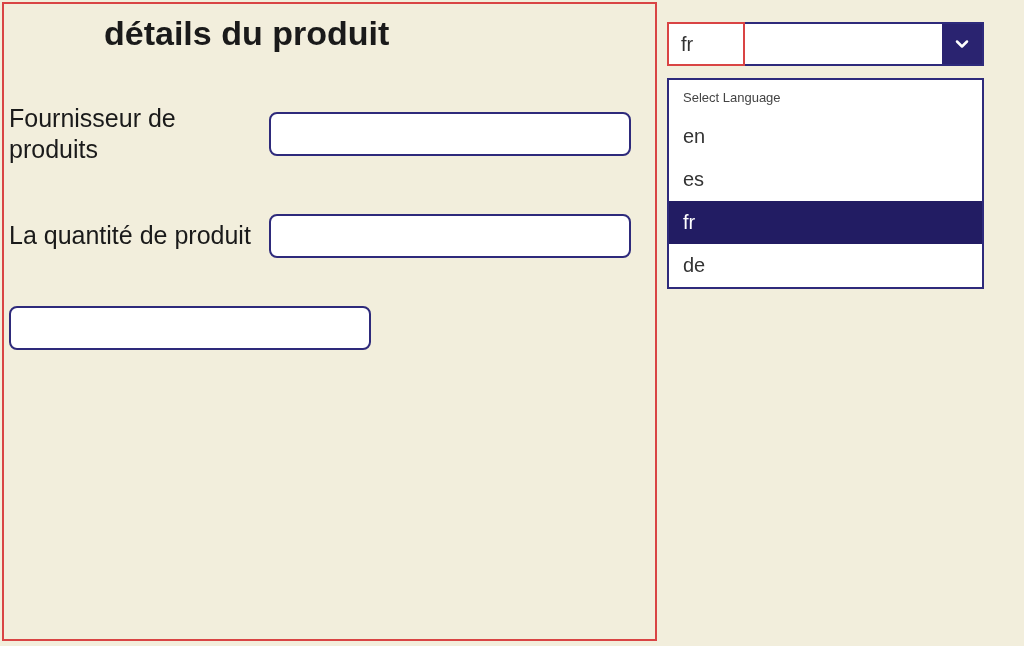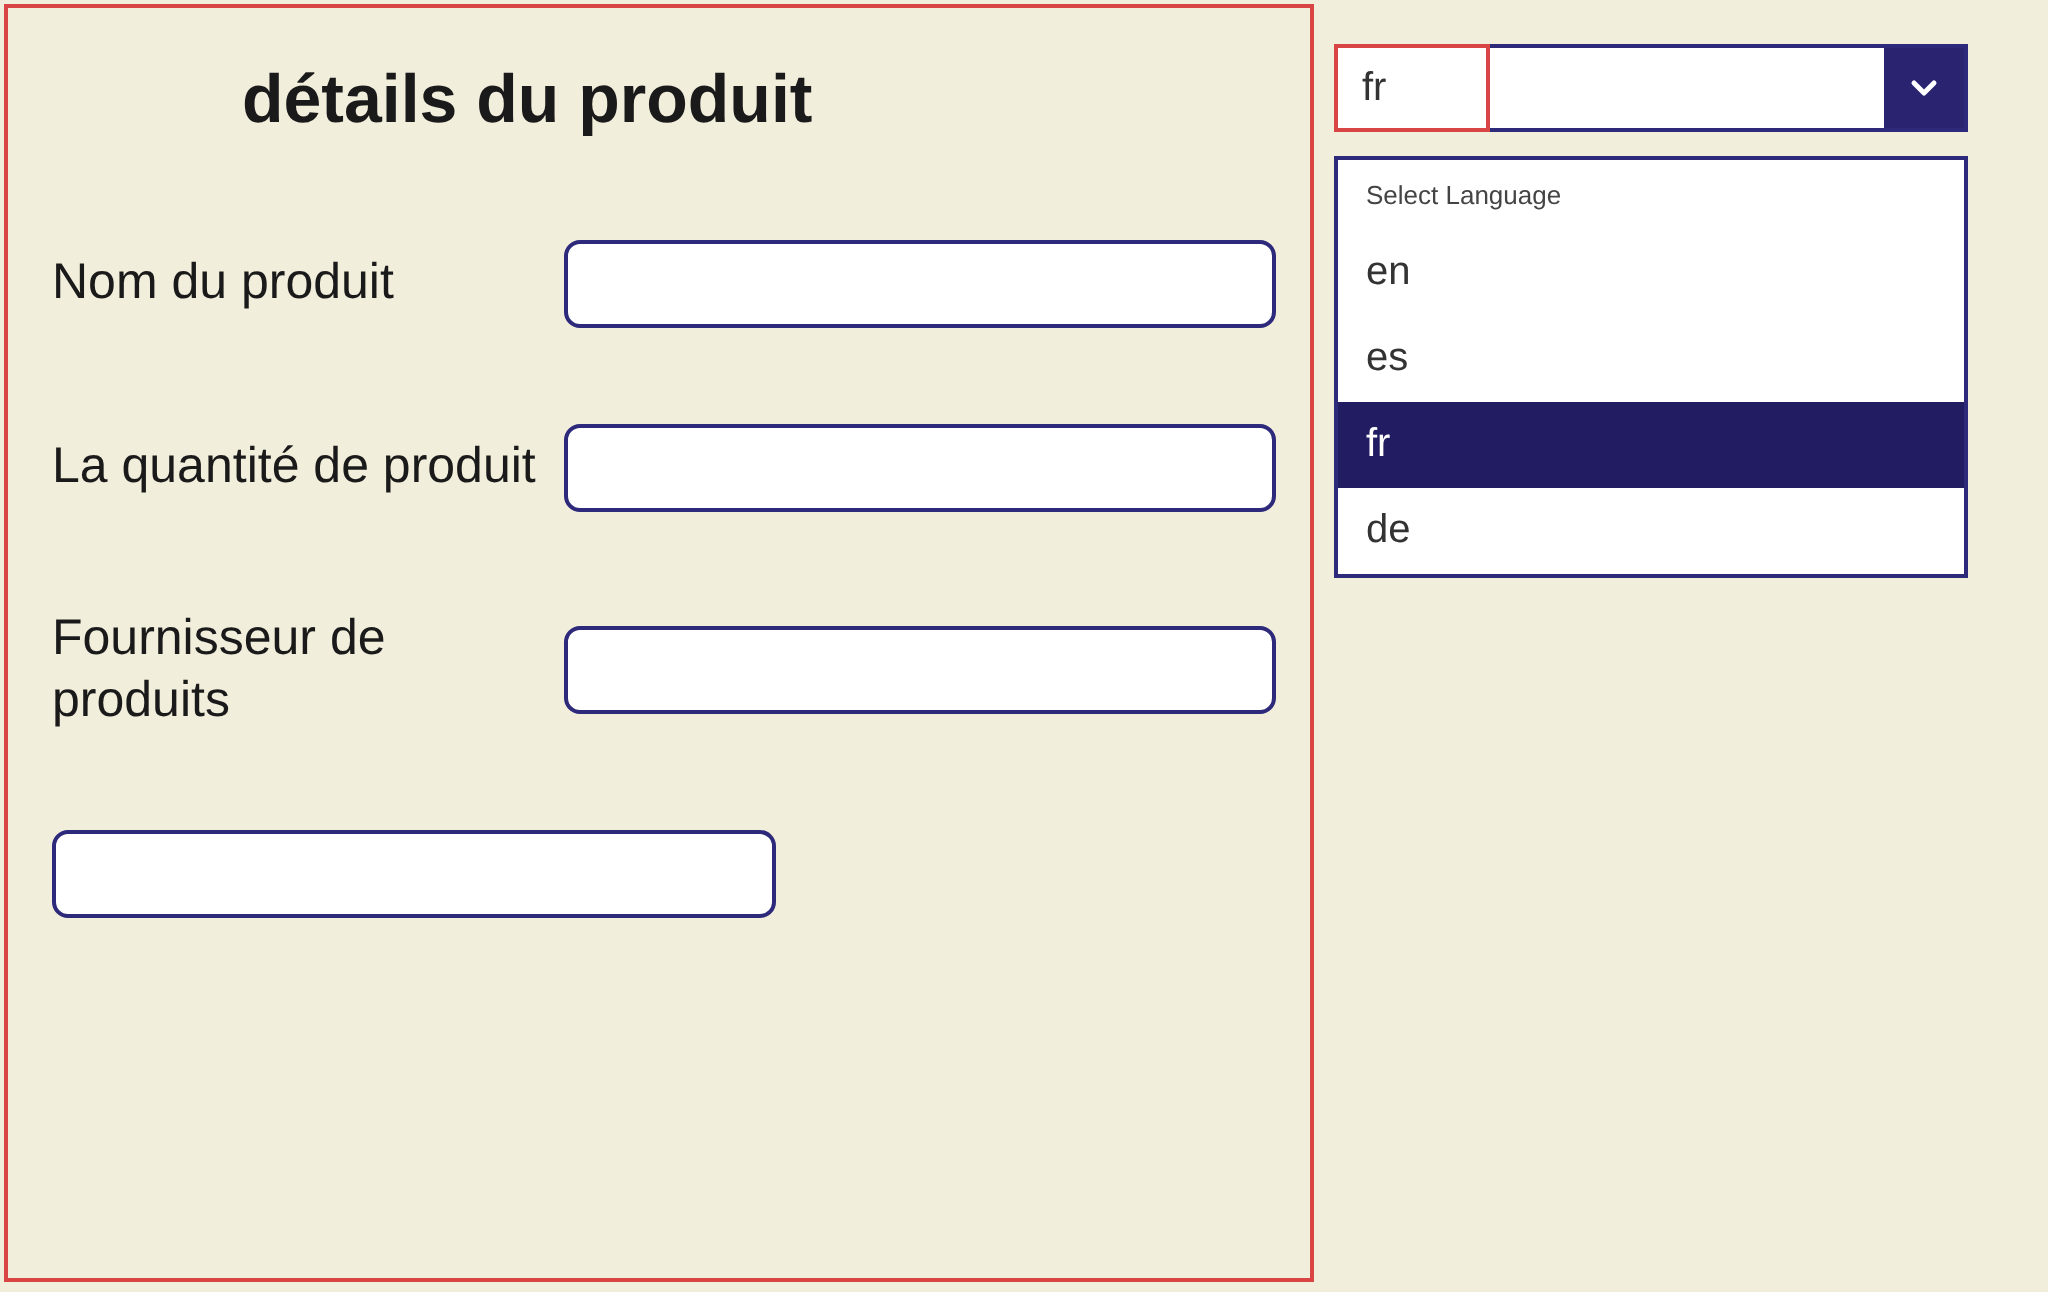--- a/index.html
+++ b/index.html
@@ -18,7 +18,7 @@
       width: 655px;
       height: 639px;
       border: 2px solid #d94444;
-      padding: 17px;
+      padding: 0;
     }
     .form-title {
       font-size: 34px;

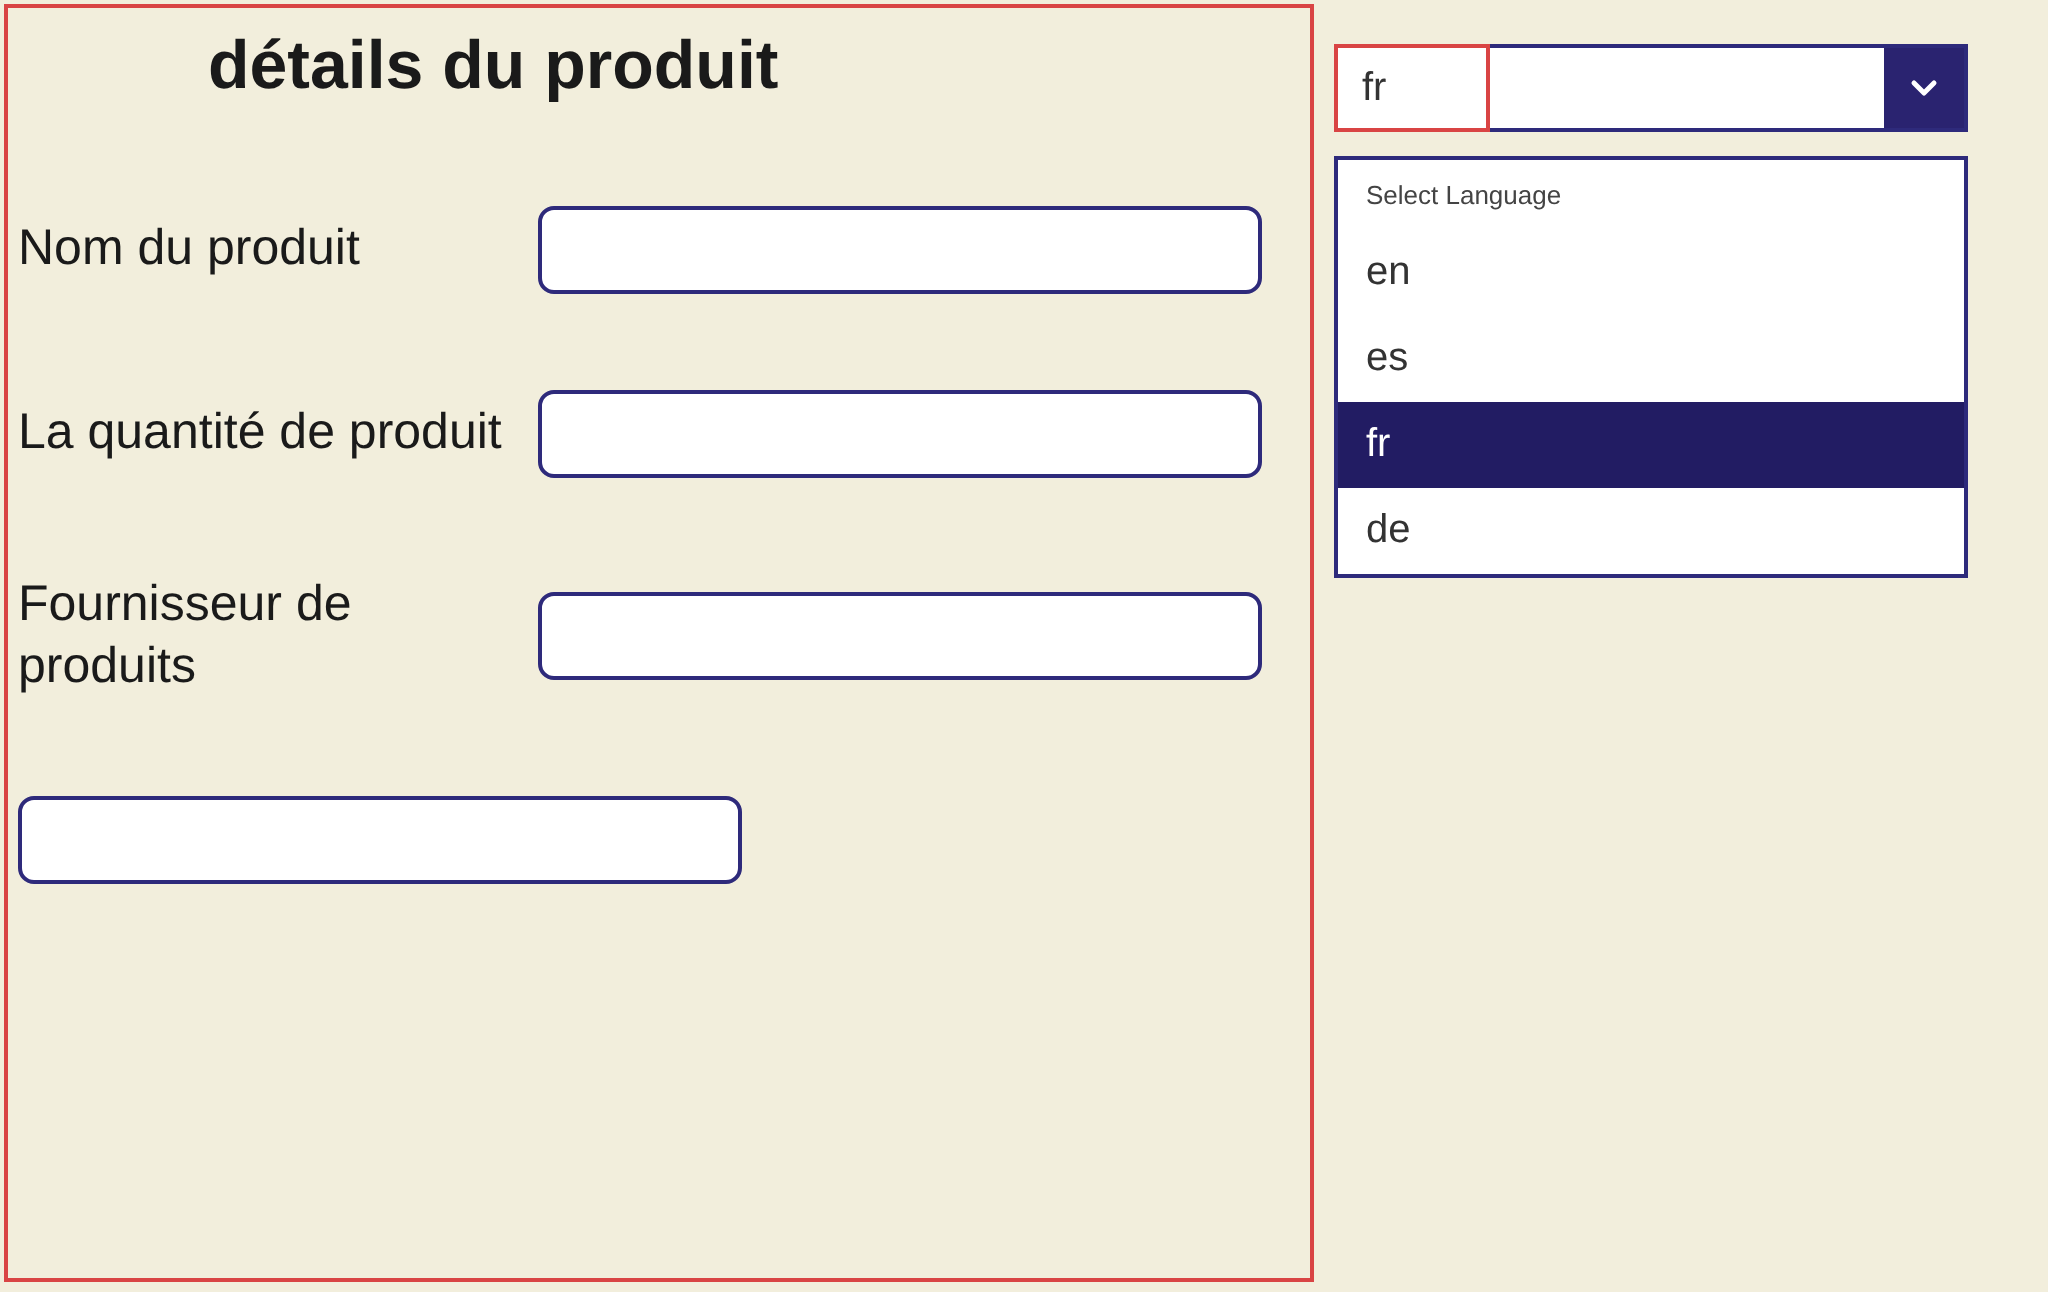--- a/index.html
+++ b/index.html
@@ -123,10 +123,6 @@
 <div class="form-panel">
   <h1 class="form-title">détails du produit</h1>
 
-  <div class="form-row">
-    <label class="form-label">Nom du produit</label>
-    <input class="form-input" type="text" value="" style="">
-  </div>
 
   <div class="form-row">
     <label class="form-label">La quantité de produit</label>

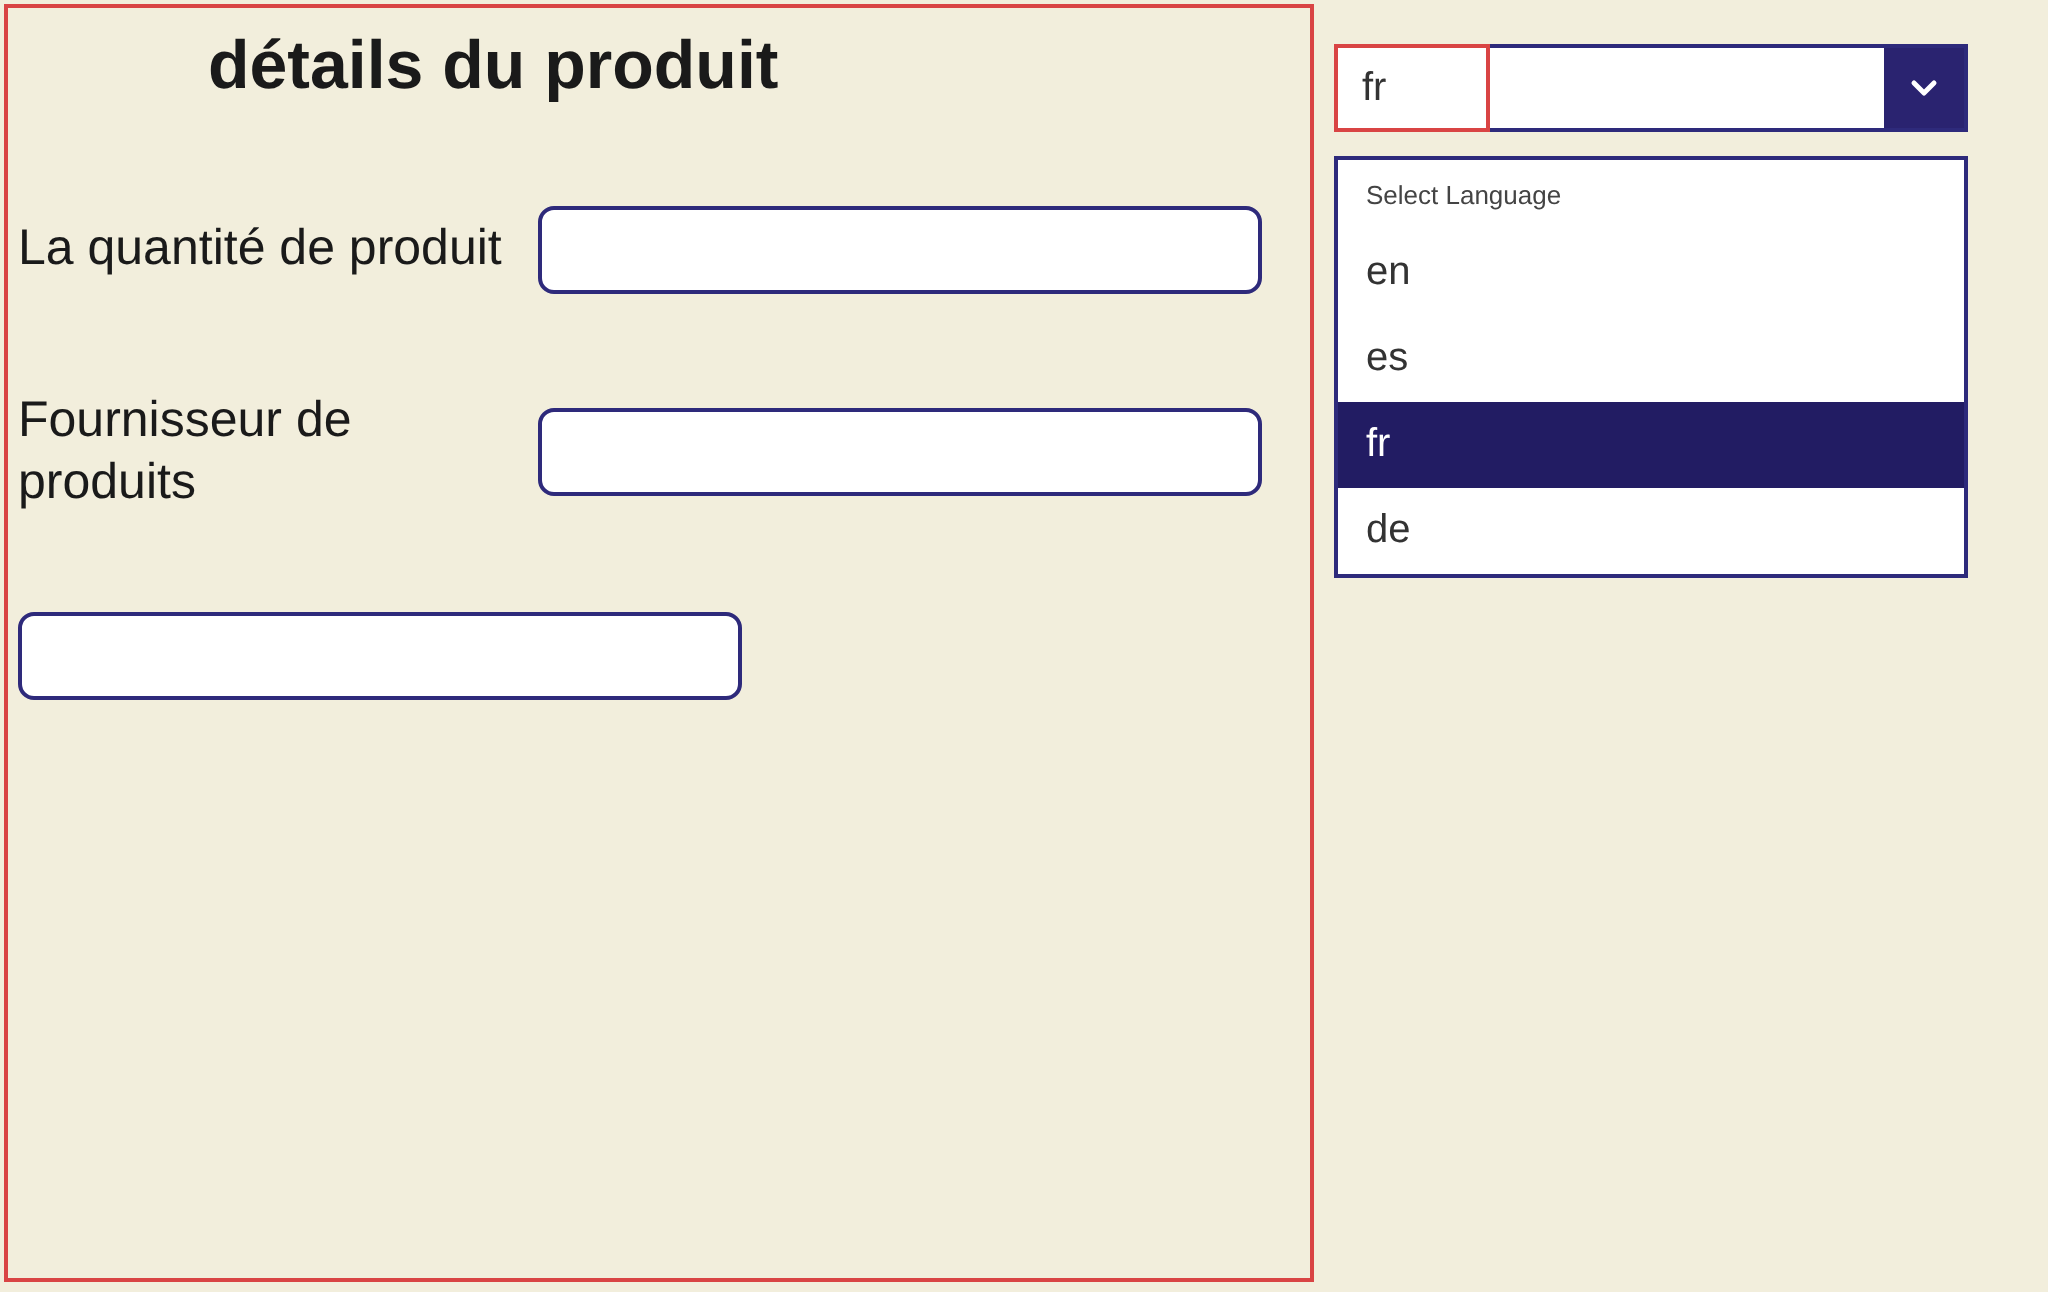--- a/index.html
+++ b/index.html
@@ -125,12 +125,12 @@
 
 
   <div class="form-row">
-    <label class="form-label">La quantité de produit</label>
+    <label class="form-label">Fournisseur de produits</label>
     <input class="form-input" type="text" value="" style="">
   </div>
 
   <div class="form-row">
-    <label class="form-label">Fournisseur de produits</label>
+    <label class="form-label">La quantité de produit</label>
     <input class="form-input" type="text" value="" style="">
   </div>
 

